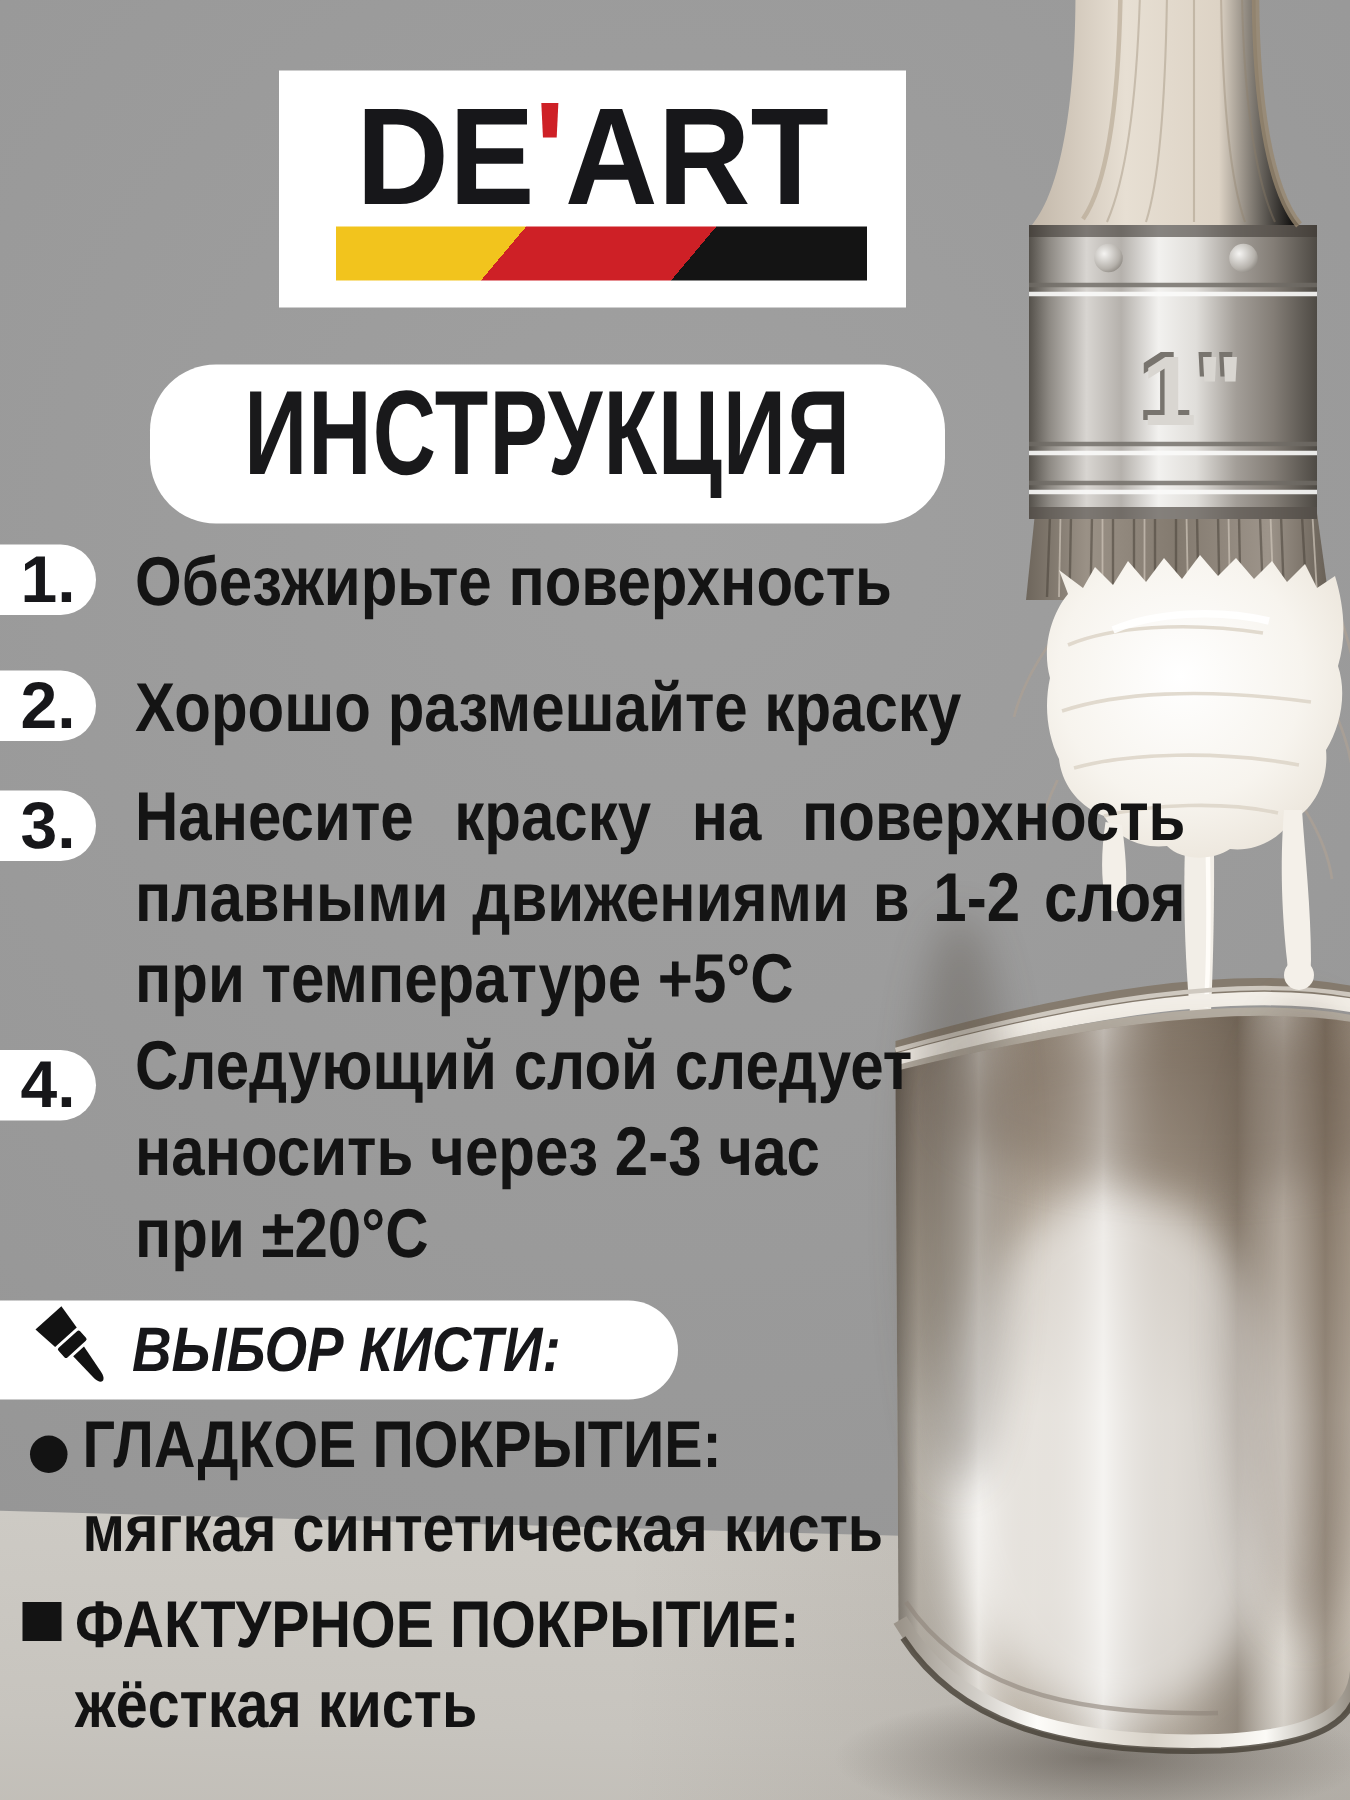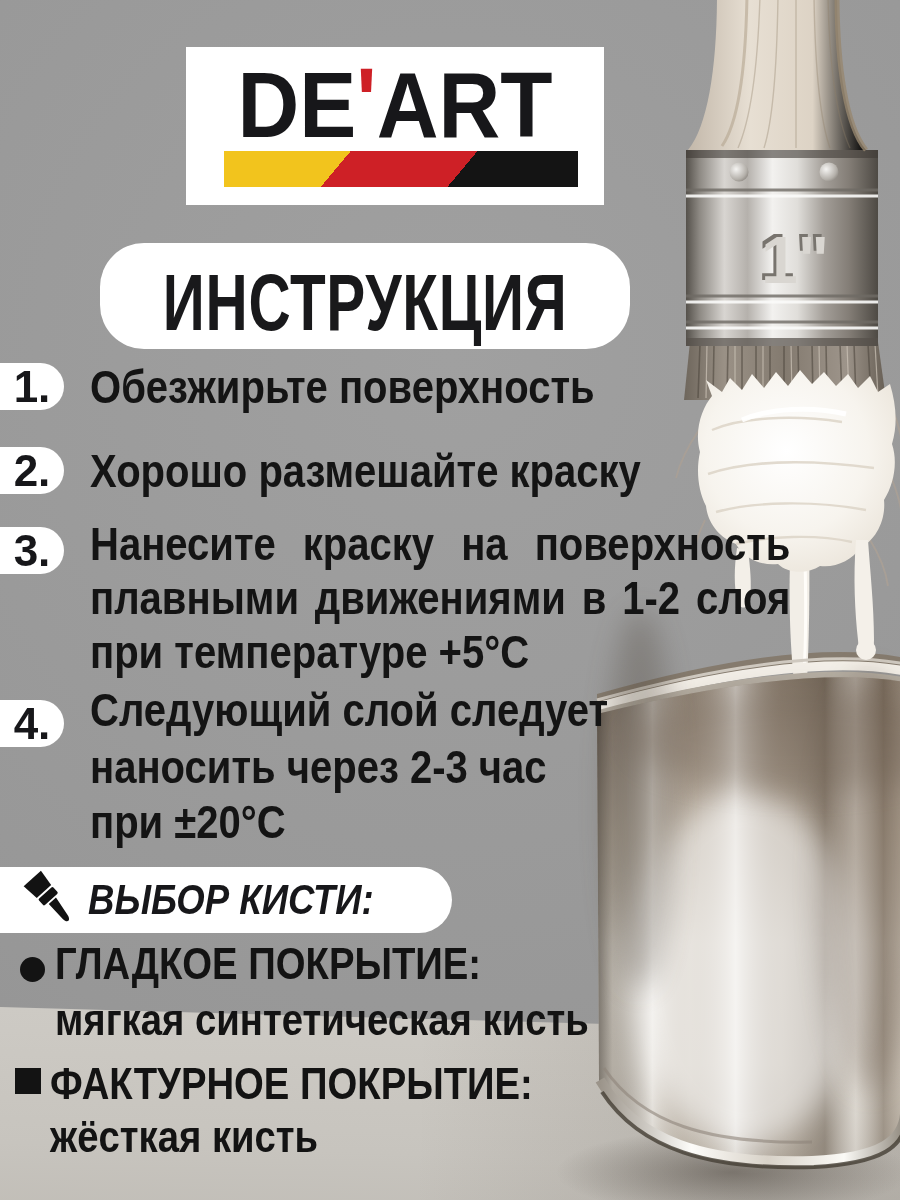--- a/index.html
+++ b/index.html
@@ -30,7 +30,7 @@
   .logo-stripe { position:absolute; left:38px; top:104px; width:354px; height:36px; }
   .pill { position:absolute; background:#fff; }
   .title-pill { left:100px; top:243px; width:530px; height:106px; border-radius:44px;
-    display:flex; align-items:flex-end; justify-content:center; }
+    display:flex; align-items:flex-start; justify-content:center; }
   .title-text { font-size:80px; transform:scaleX(.73); letter-spacing:1px; color:#19191b; white-space:nowrap; }
   .badge { position:absolute; left:0; width:64px; background:#fff; height:47px;
     border-radius:0 24px 24px 0; display:flex; align-items:center; justify-content:center;

